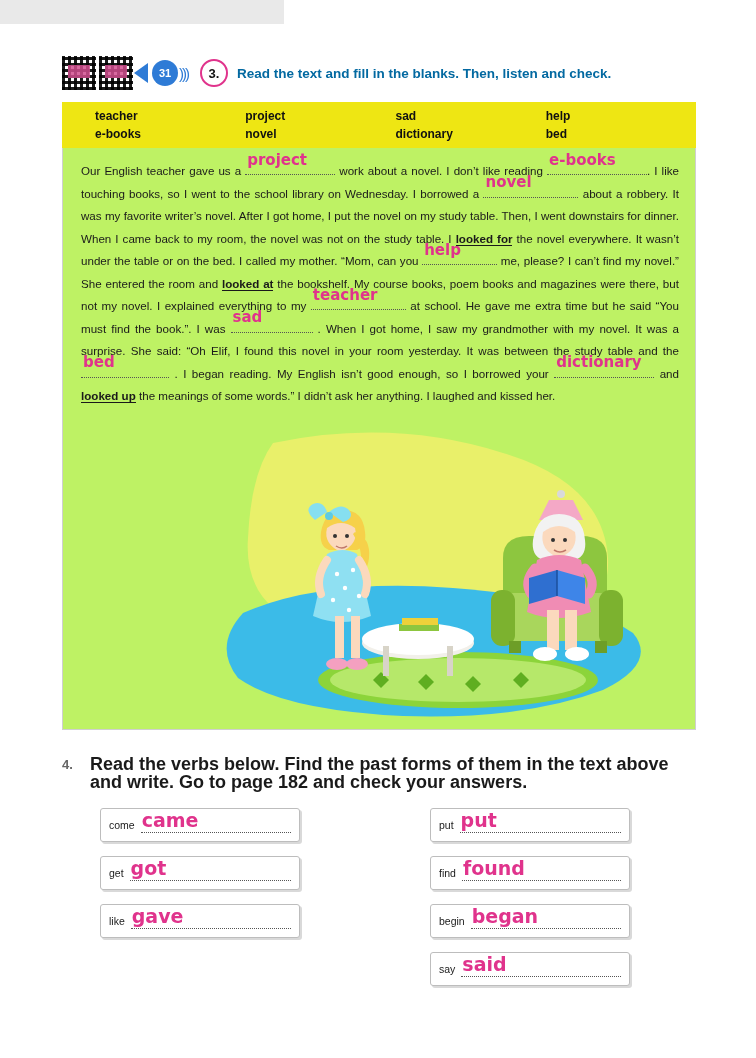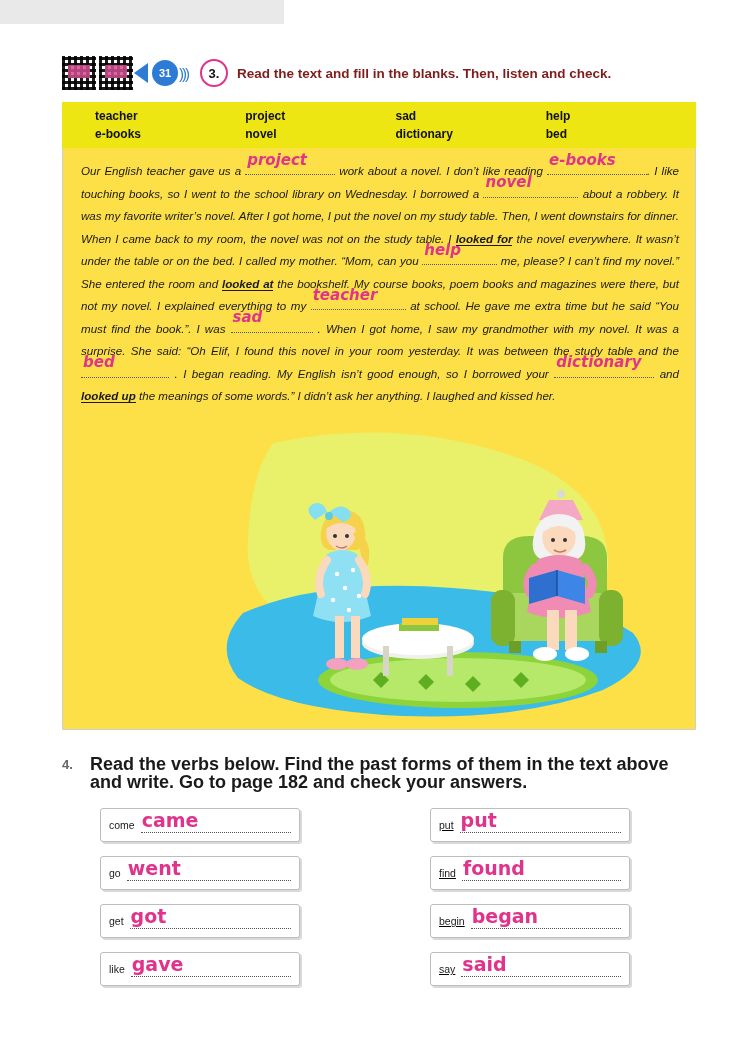--- a/index.html
+++ b/index.html
@@ -93,7 +93,7 @@
   .ex-title {
     font-size: 13.5px;
     font-weight: bold;
-    color: #7f1d1d;
+    color: #0369a1;
     margin-left: 9px;
   }
   

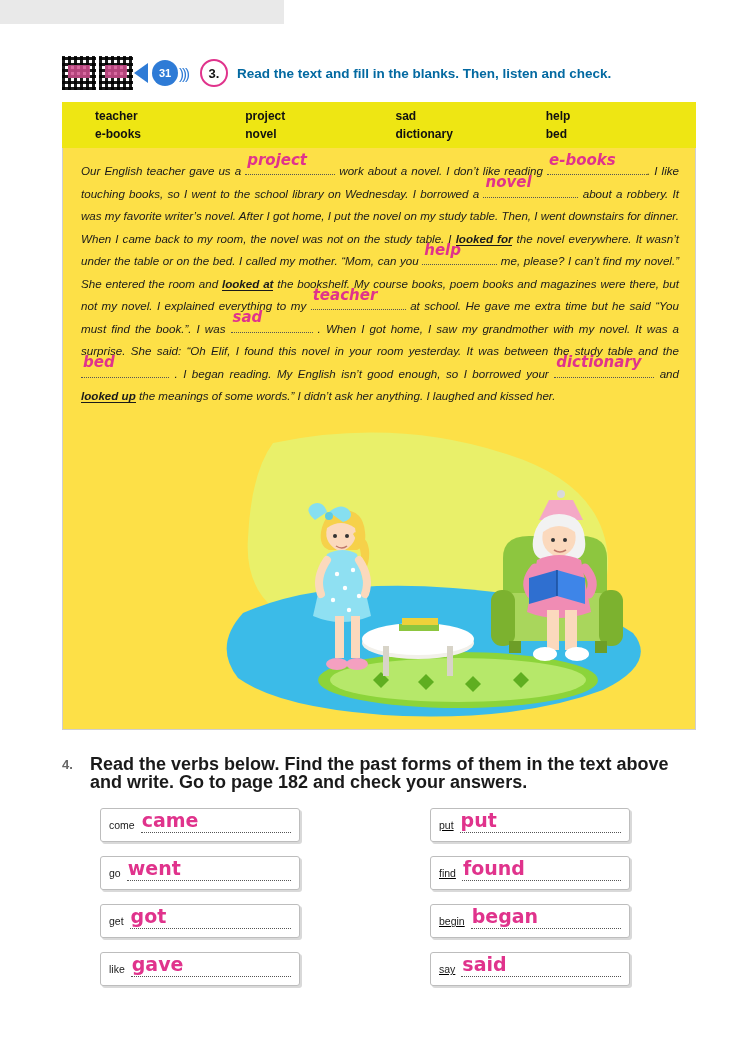--- a/index.html
+++ b/index.html
@@ -123,8 +123,7 @@
     border-right: 1px solid #cfcfcf;
     border-bottom: 1px solid #cfcfcf;
     box-sizing: border-box;
-    background: #fde047;
-    font-style: italic;
+    background: #bef264;
   }
   .para {
     position: absolute;

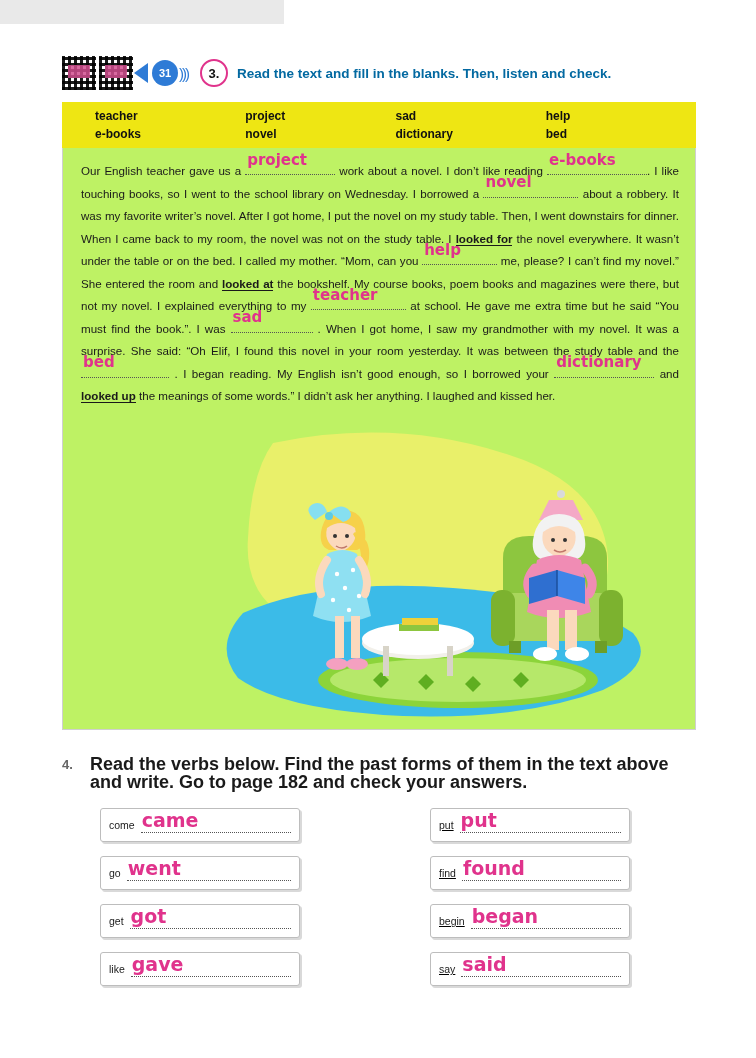--- a/index.html
+++ b/index.html
@@ -205,7 +205,7 @@
     padding-left: 8px;
   }
   .vitem.w1 { width: 200px; text-align: right; }
-  .vitem.w2 { width: 200px; text-decoration: underline; }
+  .vitem.w2 { width: 200px; }
   .vlabel {
     font-size: 10.5px;
     color: #1a1a1a;

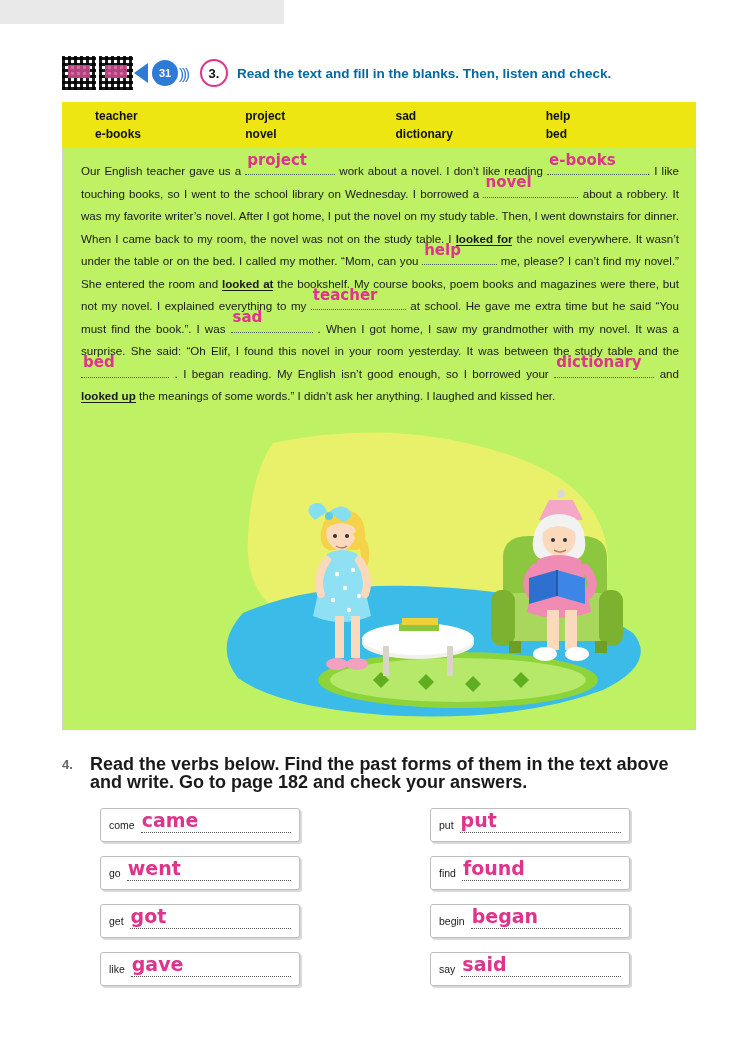--- a/index.html
+++ b/index.html
@@ -391,12 +391,6 @@
           </span>
       </div>
       <div class="vitem w1">
-        <span class="vlabel">go</span>
-        <span class="vline">
-            <span class="vans">went</span>
-          </span>
-      </div>
-      <div class="vitem w1">
         <span class="vlabel">get</span>
         <span class="vline">
             <span class="vans">got</span>

